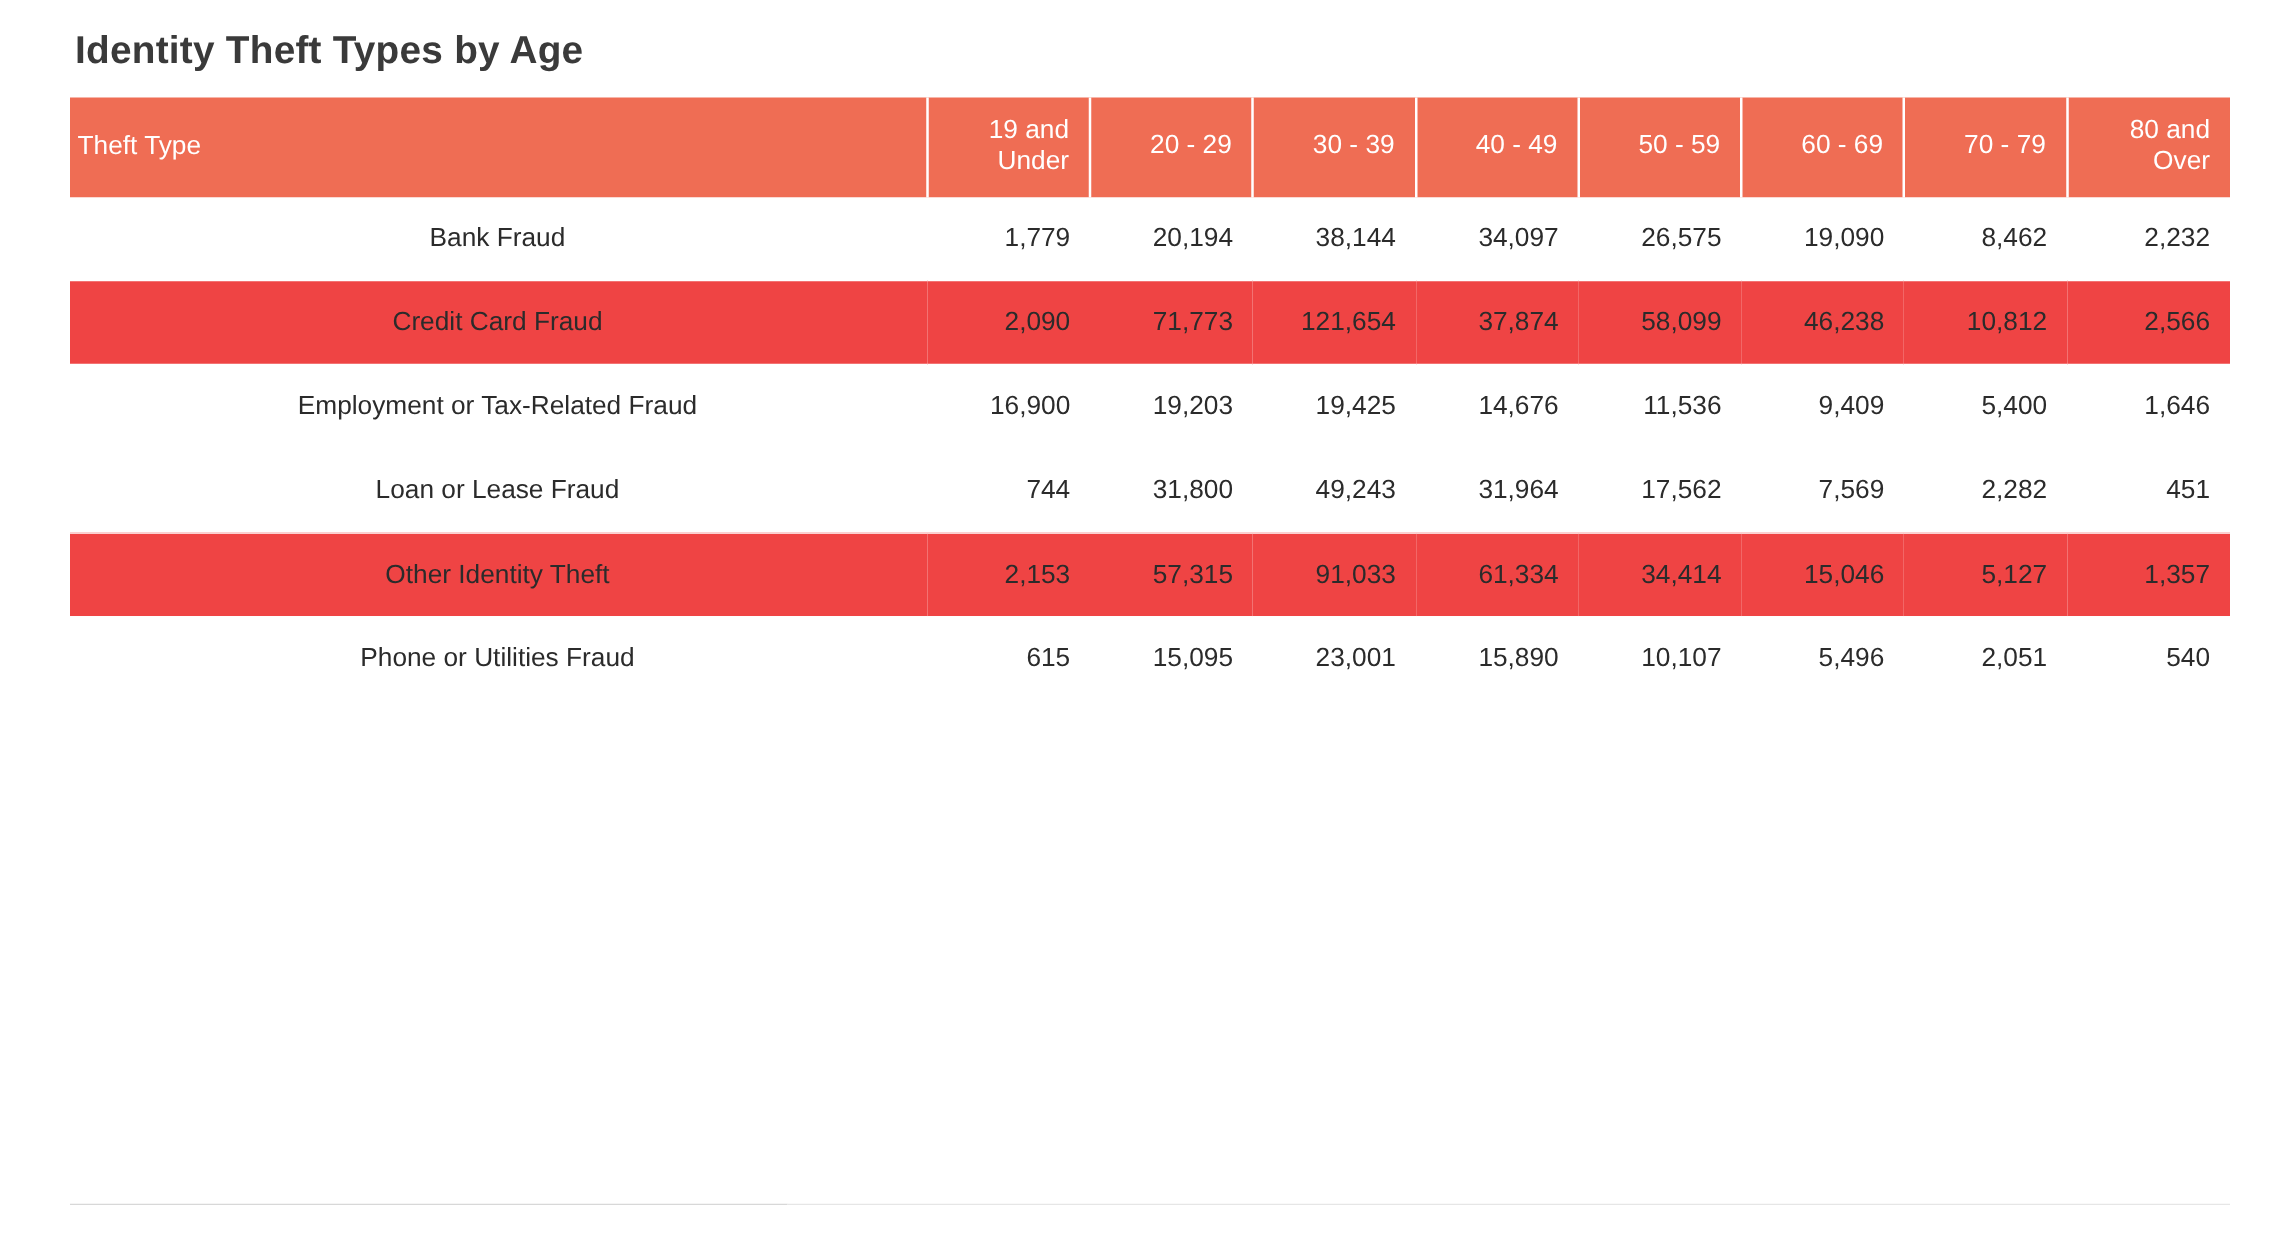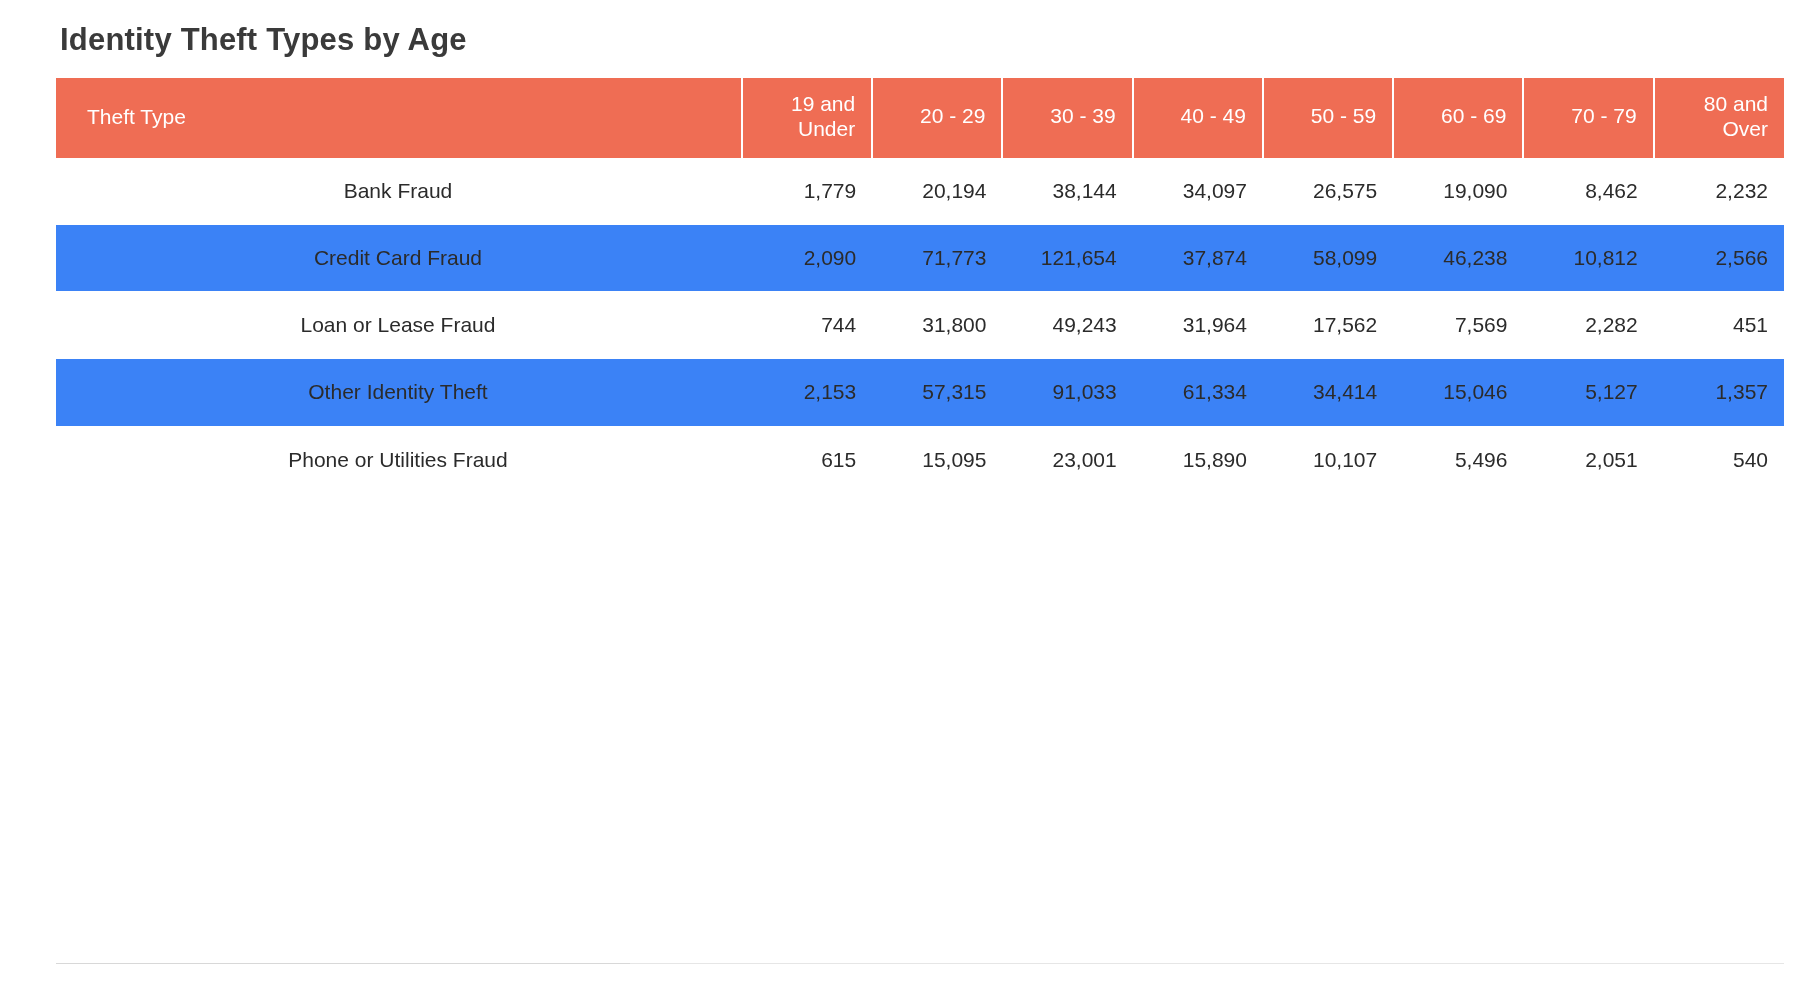--- a/index.html
+++ b/index.html
@@ -51,7 +51,7 @@
   thead th:last-child { border-right: none; }
   thead th.theft-head {
     text-align: left;
-    padding-left: 31px;
+    padding-left: 6px;
   }
   thead th.age-head {
     text-align: right;

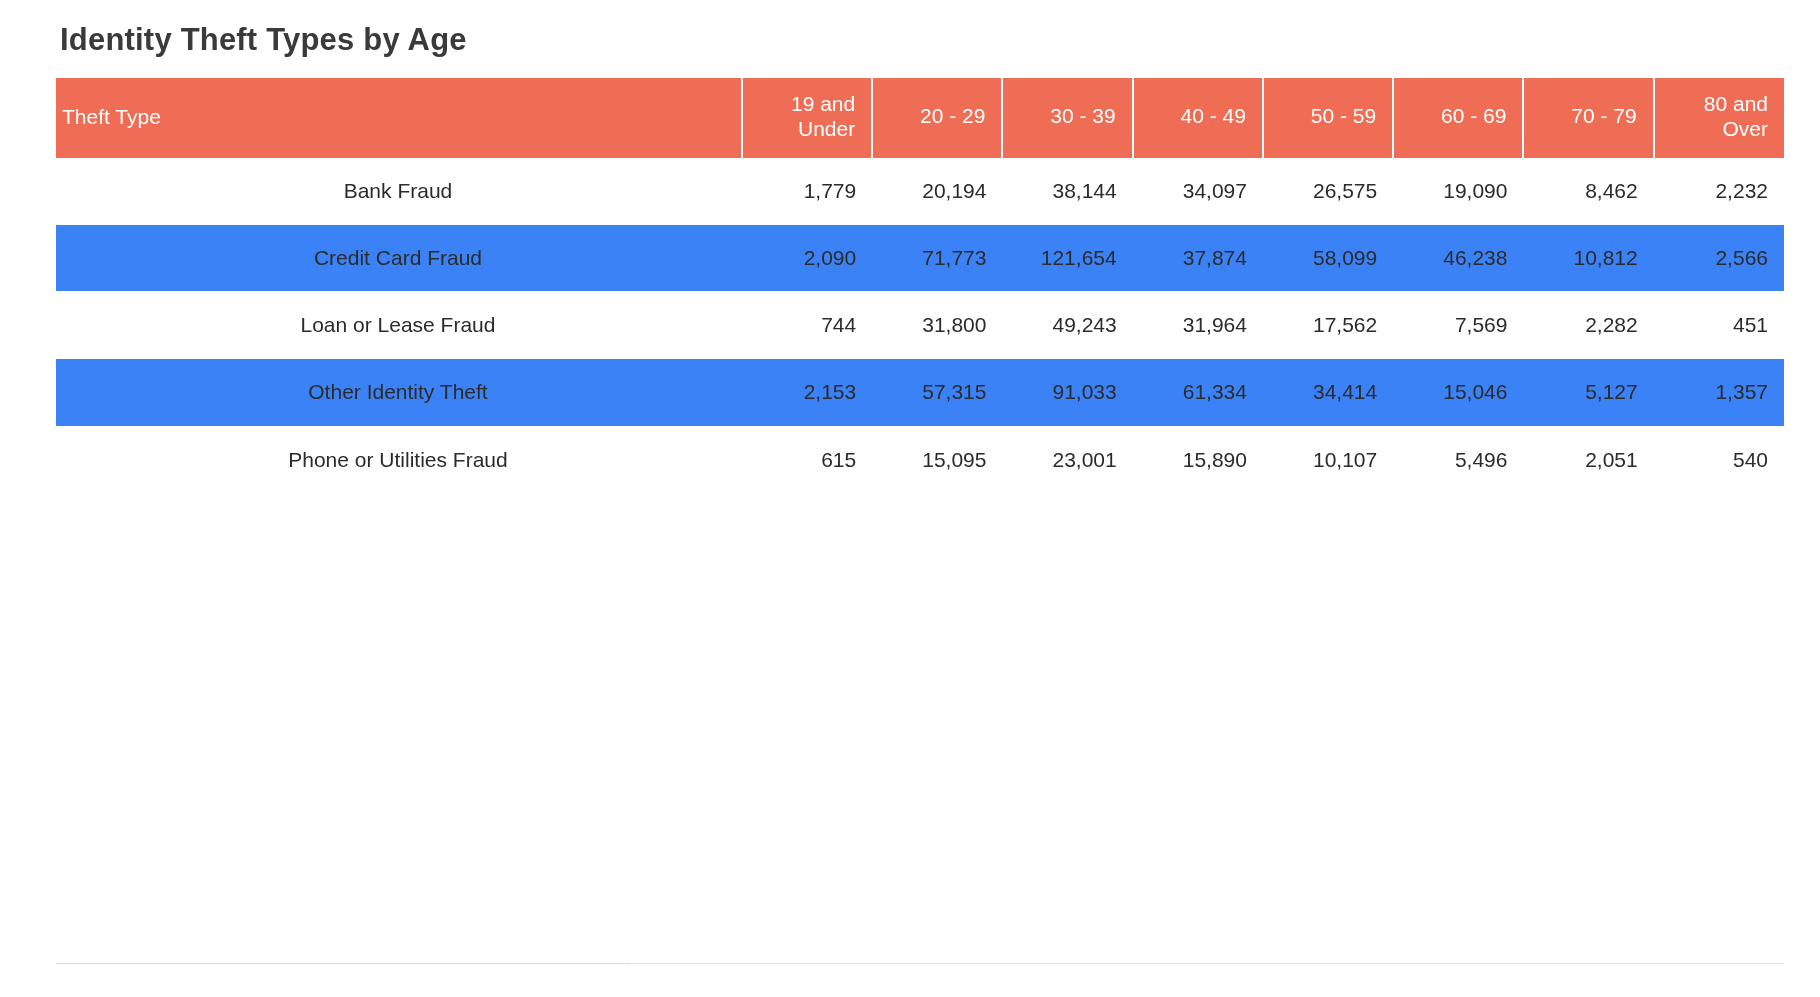--- a/index.html
+++ b/index.html
@@ -74,7 +74,7 @@
     text-align: right;
   }
   tbody tr.alt td {
-    background: #3b82f6;
+    background: #ef4444;
   }
   tbody tr.plain td {
     background: #ffffff;

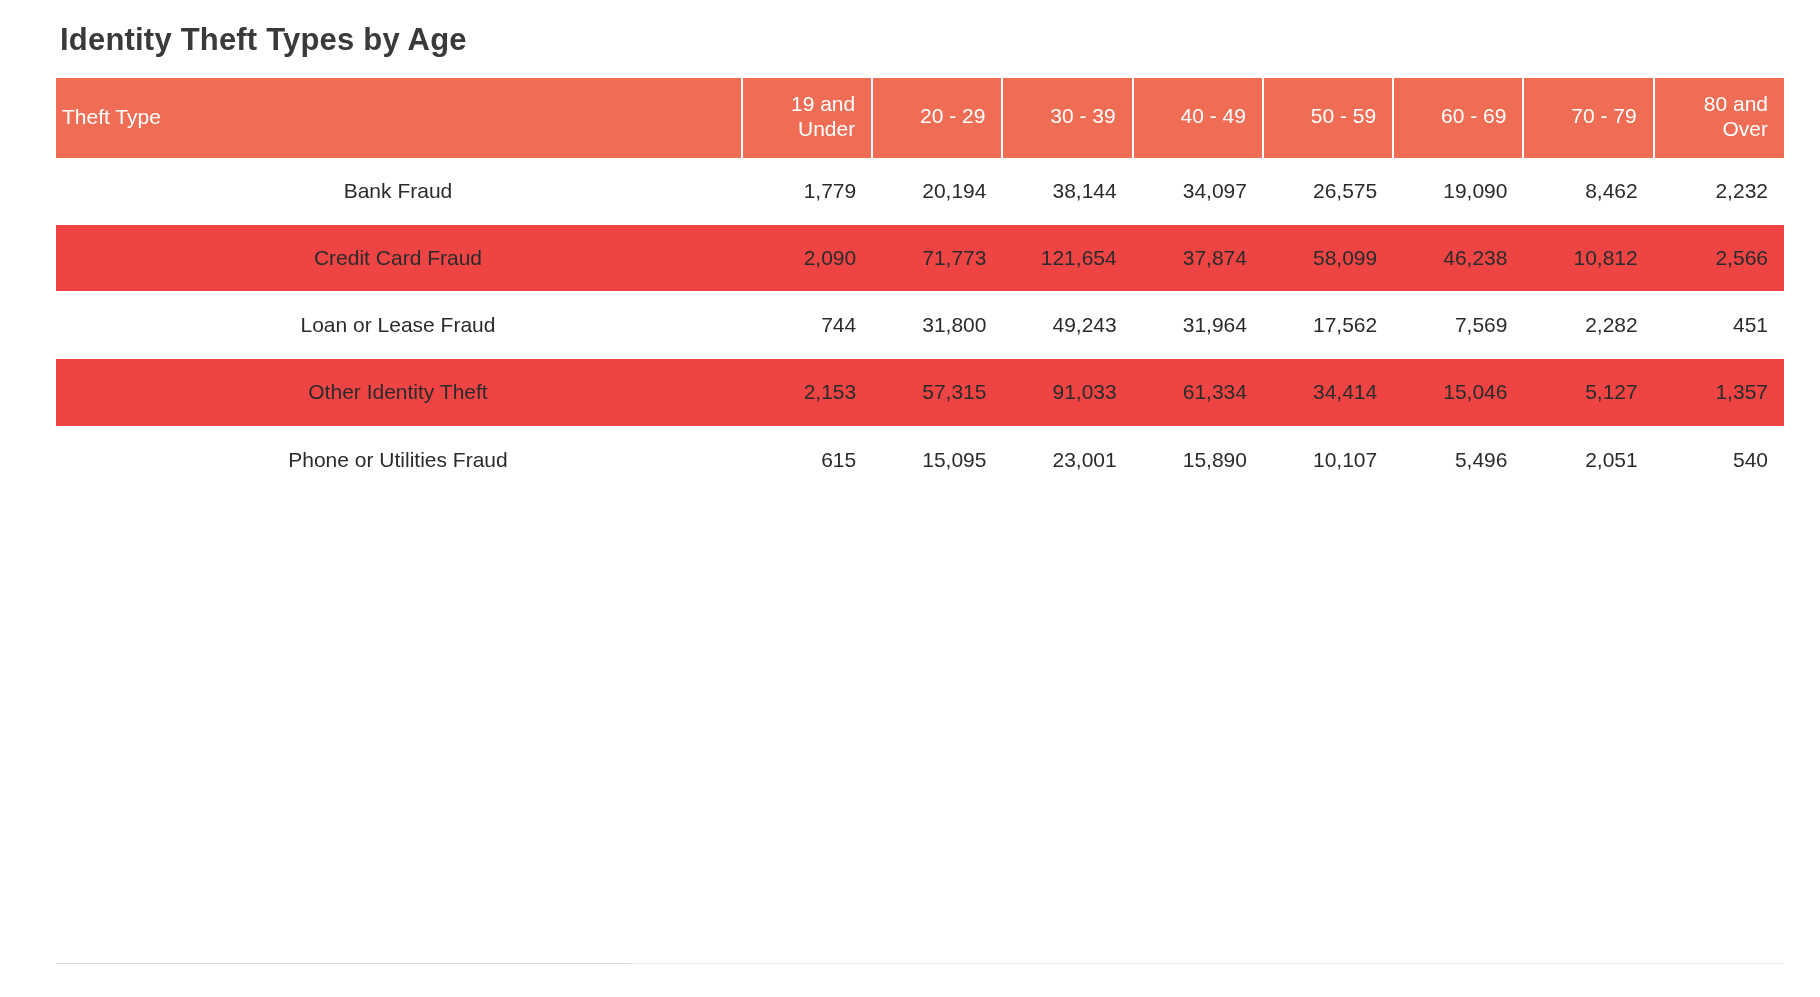--- a/index.html
+++ b/index.html
@@ -155,6 +155,17 @@
         <td class="value-cell">2,566</td>
       </tr>
       <tr class="plain">
+        <td class="label-cell">Employment or Tax-Related Fraud</td>
+        <td class="value-cell">16,900</td>
+        <td class="value-cell">19,203</td>
+        <td class="value-cell">19,425</td>
+        <td class="value-cell">14,676</td>
+        <td class="value-cell">11,536</td>
+        <td class="value-cell">9,409</td>
+        <td class="value-cell">5,400</td>
+        <td class="value-cell">1,646</td>
+      </tr>
+      <tr class="plain">
         <td class="label-cell">Loan or Lease Fraud</td>
         <td class="value-cell">744</td>
         <td class="value-cell">31,800</td>

